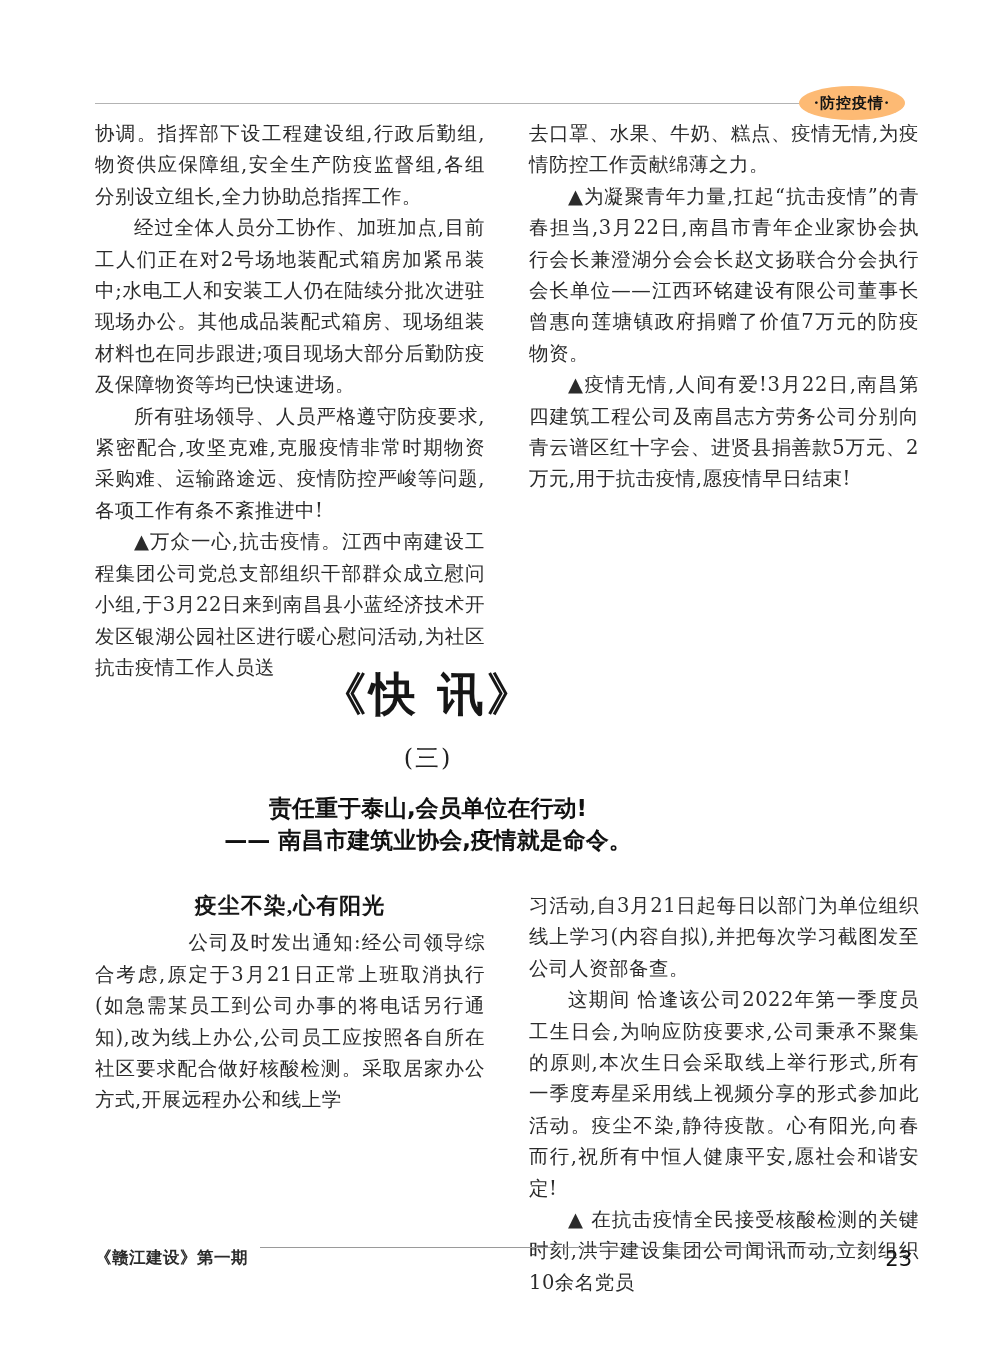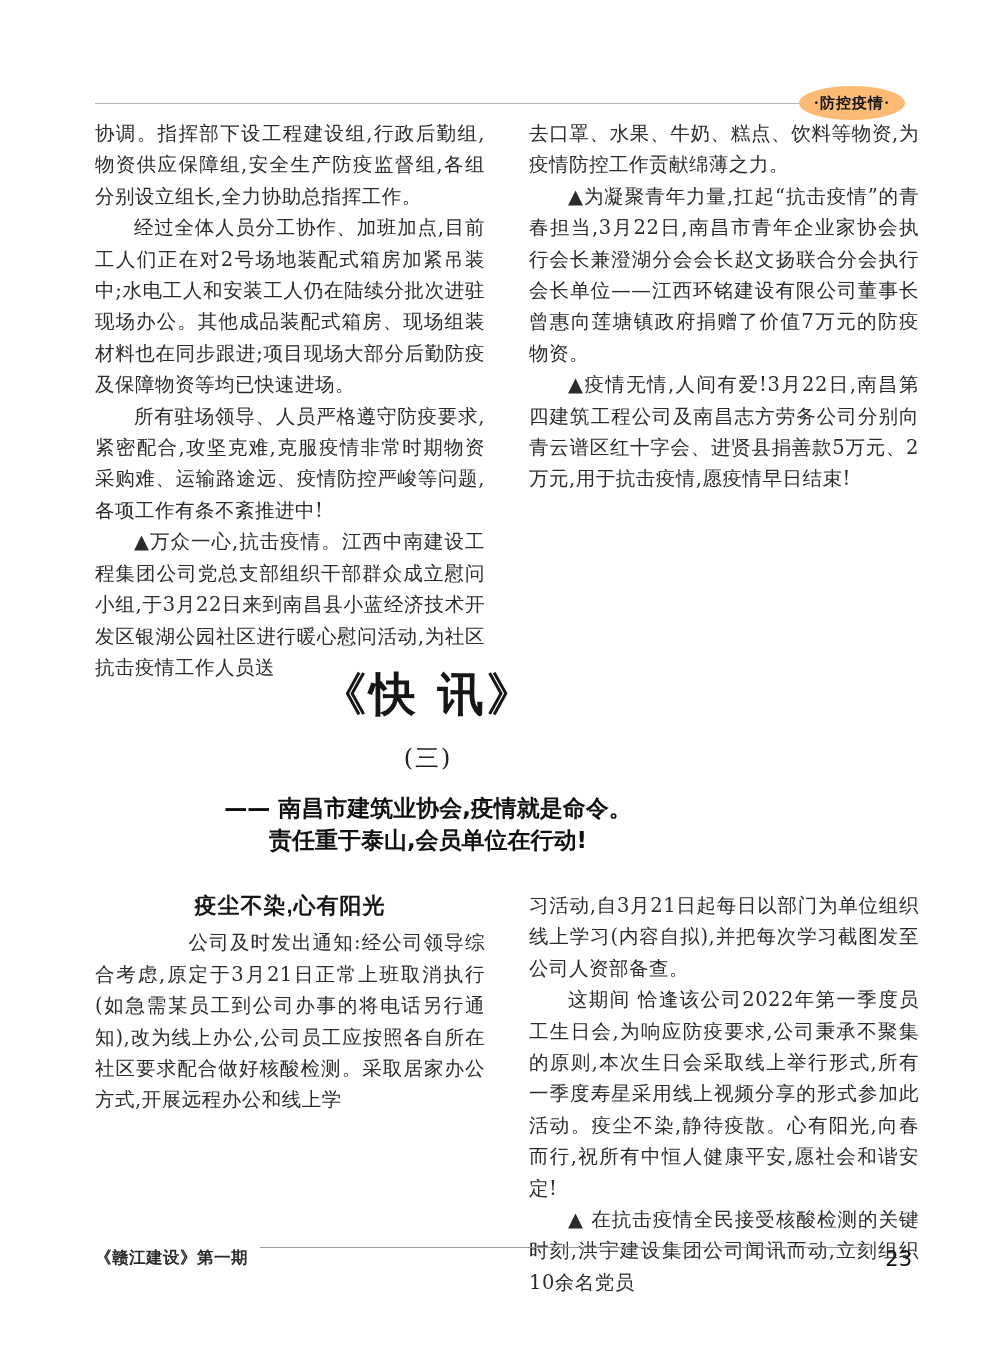--- a/index.html
+++ b/index.html
@@ -118,7 +118,7 @@
       <p class="indent">▲万众一心,抗击疫情。江西中南建设工程集团公司党总支部组织干部群众成立慰问小组,于3月22日来到南昌县小蓝经济技术开发区银湖公园社区进行暖心慰问活动,为社区抗击疫情工作人员送</p>
     </div>
     <div class="col">
-      <p>去口罩、水果、牛奶、糕点、饮料等物资,为疫情防控工作贡献绵薄之力。</p>
+      <p>去口罩、水果、牛奶、糕点、疫情无情,为疫情防控工作贡献绵薄之力。</p>
       <p class="indent">▲为凝聚青年力量,扛起“抗击疫情”的青春担当,3月22日,南昌市青年企业家协会执行会长兼澄湖分会会长赵文扬联合分会执行会长单位——江西环铭建设有限公司董事长曾惠向莲塘镇政府捐赠了价值7万元的防疫物资。</p>
       <p class="indent">▲疫情无情,人间有爱!3月22日,南昌第四建筑工程公司及南昌志方劳务公司分别向青云谱区红十字会、进贤县捐善款5万元、2万元,用于抗击疫情,愿疫情早日结束!</p>
     </div>

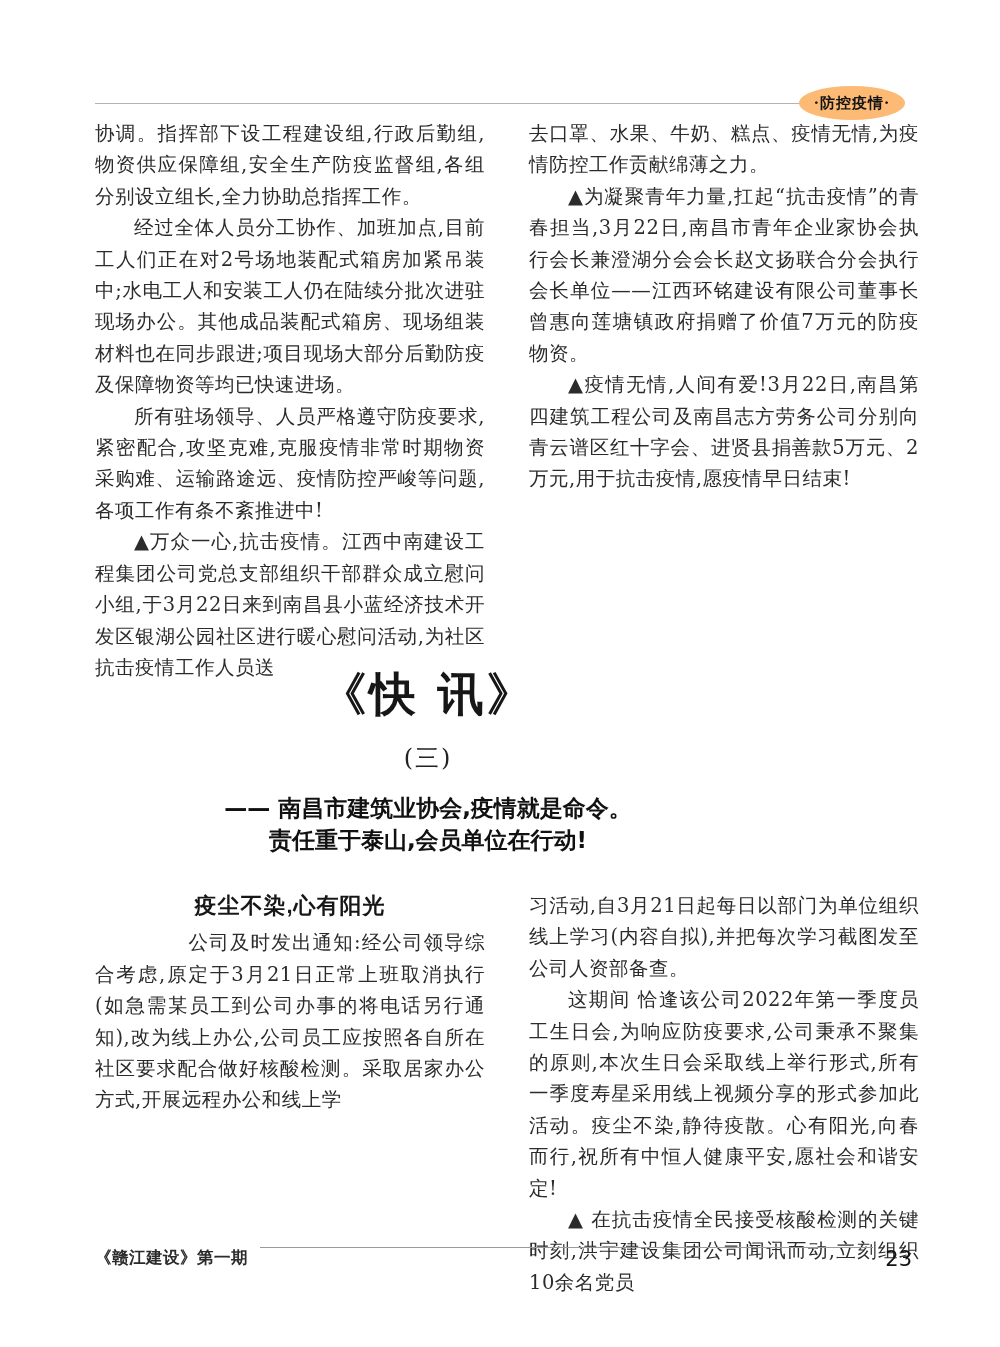--- a/index.html
+++ b/index.html
@@ -128,8 +128,8 @@
     <h1 class="feature-title">《快 讯》</h1>
     <div class="feature-subtitle">(三)</div>
     <div class="feature-tagline">
+      <div>责任重于泰山,会员单位在行动!</div>
       <div>—— 南昌市建筑业协会,疫情就是命令。</div>
-      <div>责任重于泰山,会员单位在行动!</div>
     </div>
   </div>
 

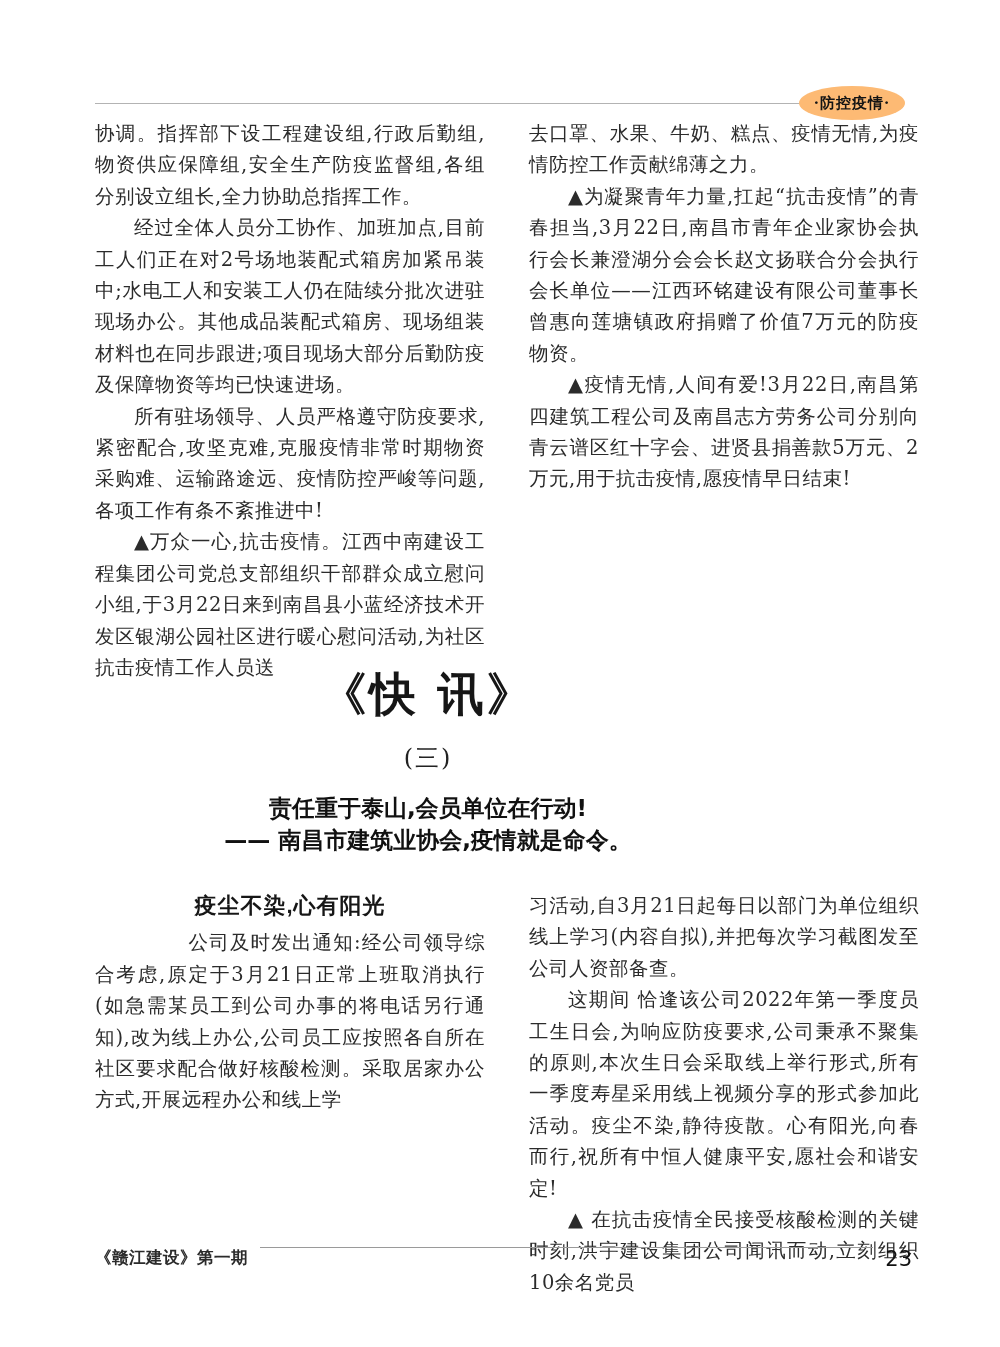--- a/index.html
+++ b/index.html
@@ -78,7 +78,7 @@
   .section-heading {
     margin:0 0 6px 0;
     text-align:center;
-    font-family:Liberation Sans, sans-serif;
+    font-family:Liberation Serif, serif;
     font-weight:bold;
     font-size:22px;
     letter-spacing:1px;

